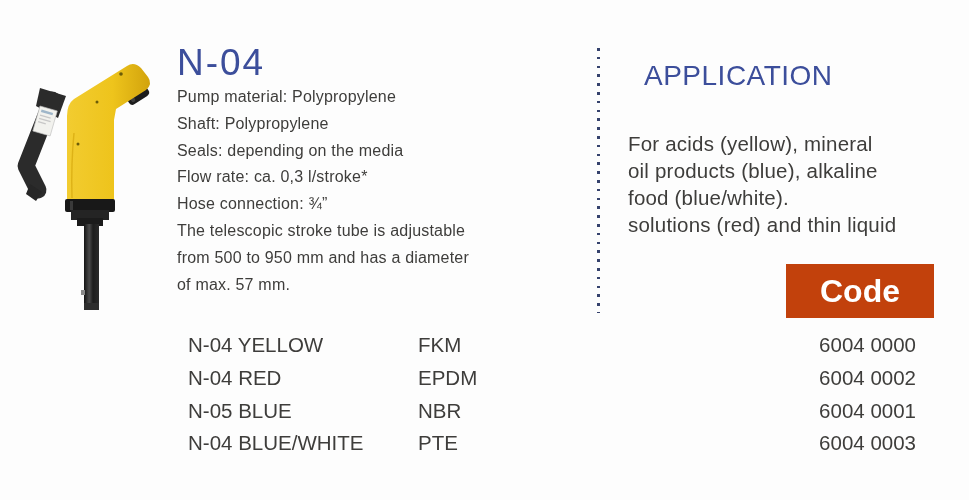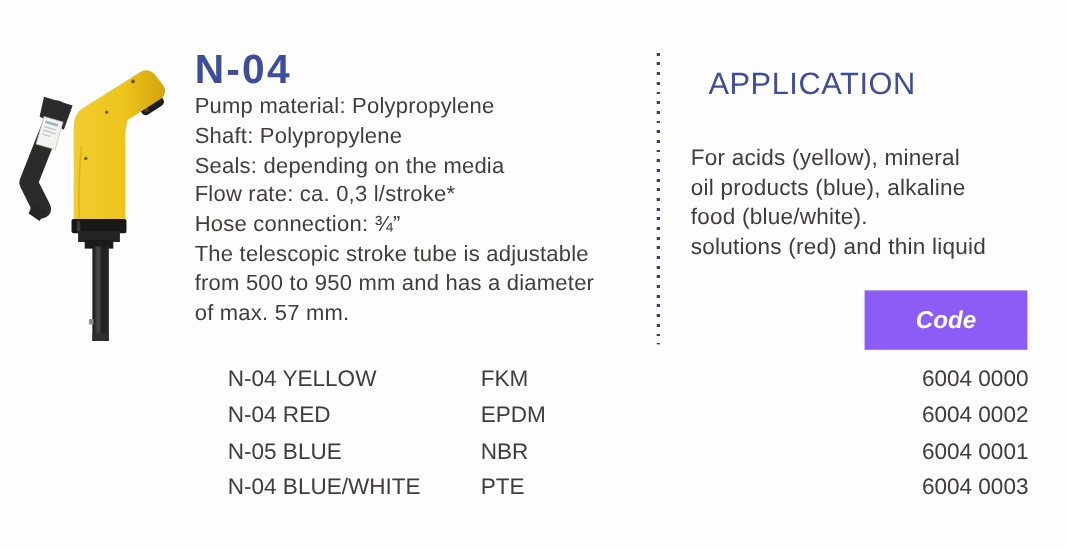--- a/index.html
+++ b/index.html
@@ -12,7 +12,7 @@
   
   .title{
     position:absolute;left:177px;top:42px;margin:0;
-    font-size:37px;font-weight:bold;letter-spacing:2px;color:#3c4e9b;
+    font-size:37px;font-weight:normal;letter-spacing:2px;color:#3c4e9b;
   }
   .specs{
     position:absolute;left:177px;top:84px;width:430px;

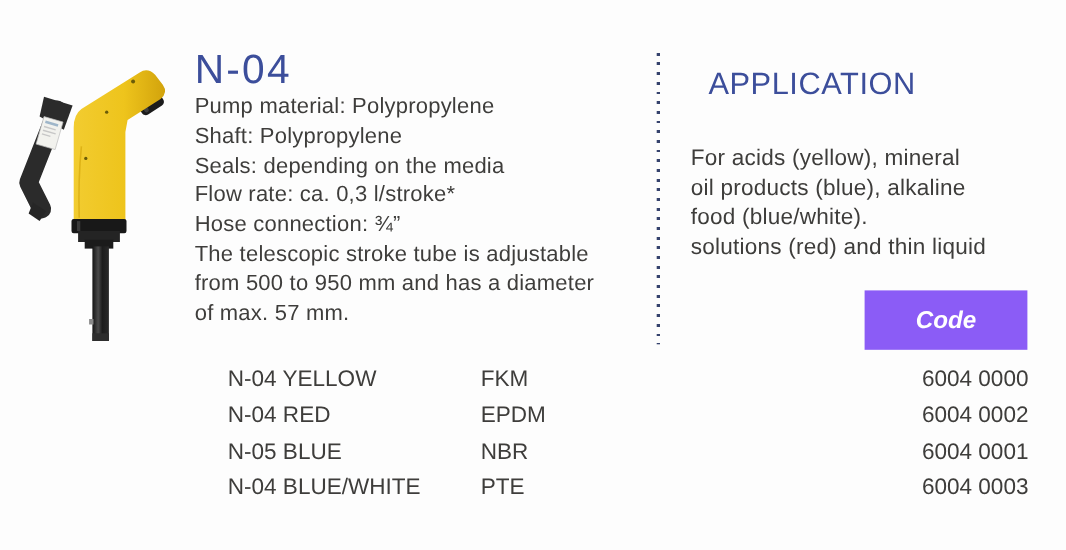--- a/index.html
+++ b/index.html
@@ -16,7 +16,7 @@
   }
   .specs{
     position:absolute;left:177px;top:84px;width:430px;
-    font-size:20px;line-height:26.8px;letter-spacing:0.2px;
+    font-size:16px;line-height:26.8px;letter-spacing:0.2px;
   }
   
   .divider{

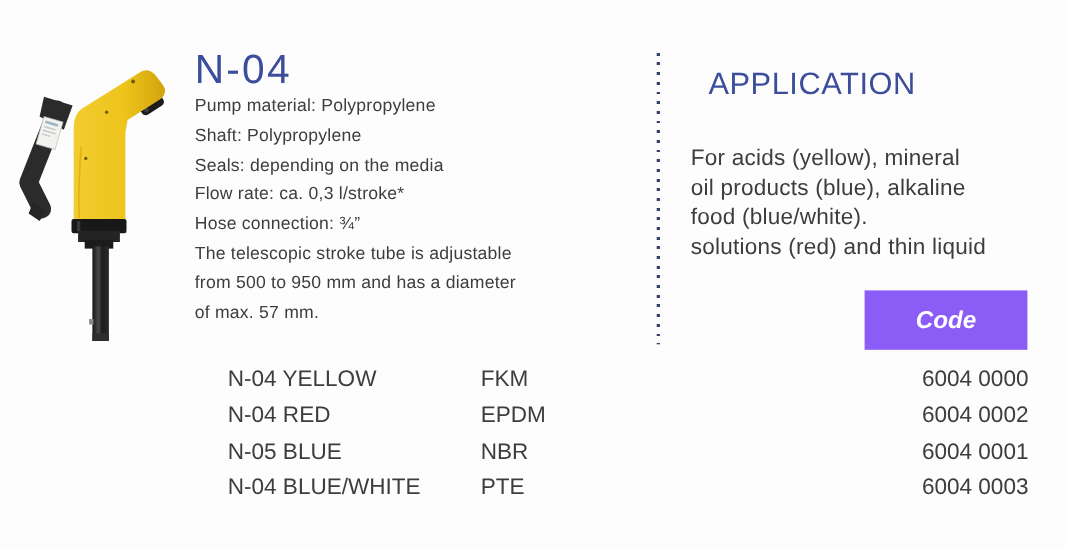--- a/index.html
+++ b/index.html
@@ -35,8 +35,8 @@
   
   .code-header{
     position:absolute;left:786px;top:264px;width:148px;height:54px;
-    background:#8b5cf6;color:#ffffff;font-size:22px;font-weight:bold;
-    text-align:center;line-height:54px;font-style:italic;
+    background:#c2410c;color:#ffffff;font-size:32px;font-weight:bold;
+    text-align:center;line-height:54px;
   }
   
   .vtable{position:absolute;left:188px;top:329px;width:740px;}

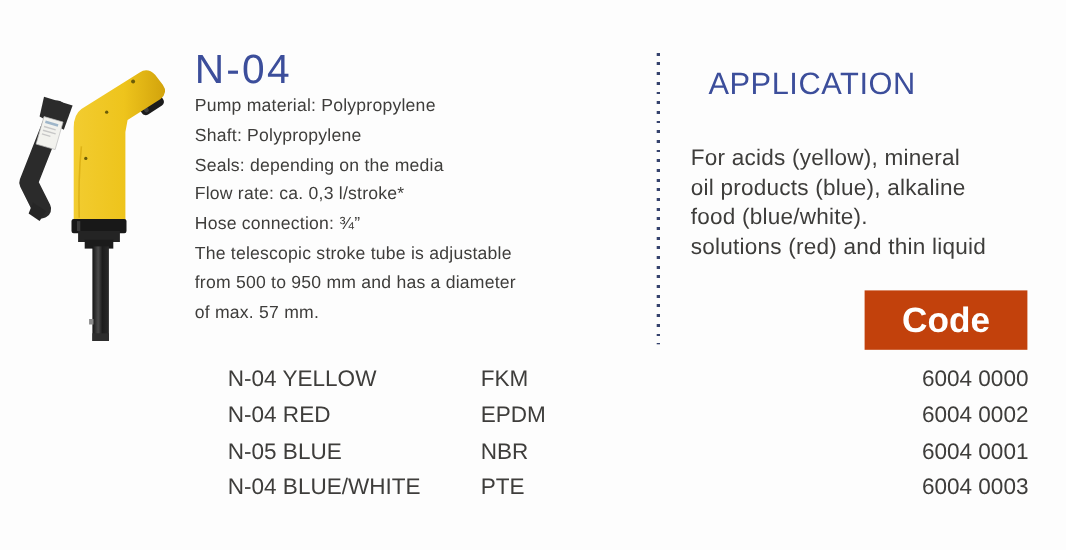--- a/index.html
+++ b/index.html
@@ -40,7 +40,7 @@
   }
   
   .vtable{position:absolute;left:188px;top:329px;width:740px;}
-  .vrow{position:relative;height:32.75px;line-height:32.75px;font-size:20.5px;margin-left:19px;}
+  .vrow{position:relative;height:32.75px;line-height:32.75px;font-size:20.5px;}
   .c-name{position:absolute;left:0;white-space:nowrap;}
   .c-mat{position:absolute;left:230px;width:100px;text-align:left;}
   .c-code{position:absolute;left:628px;width:100px;text-align:right;white-space:nowrap;}

